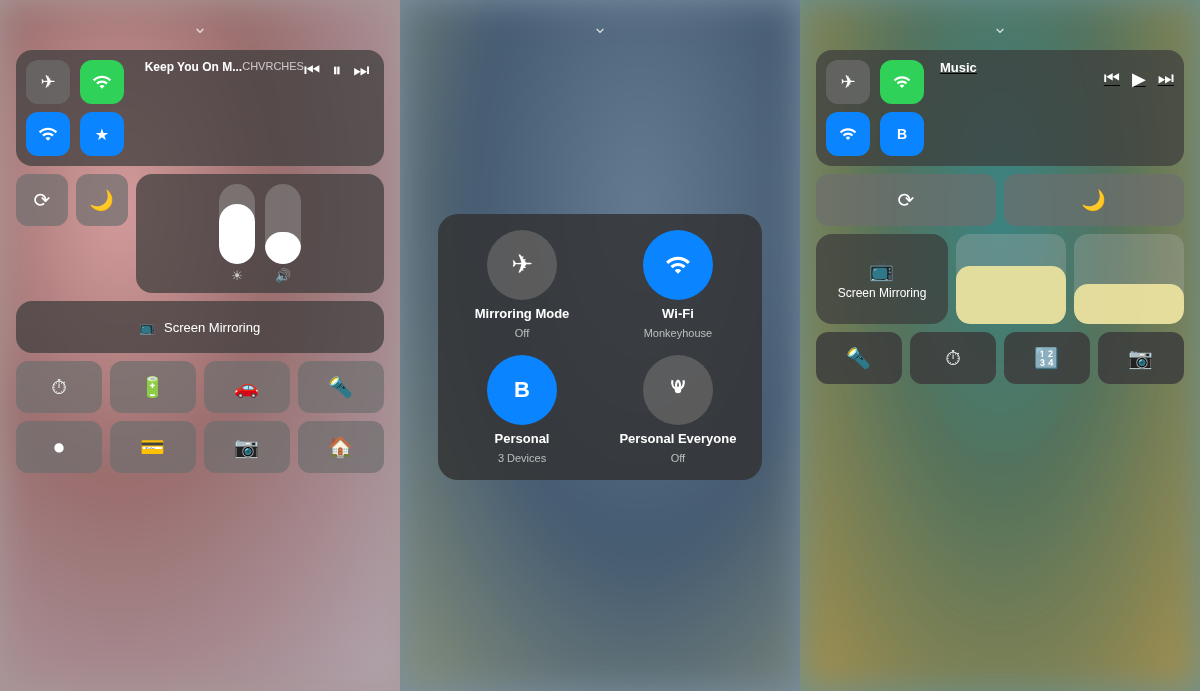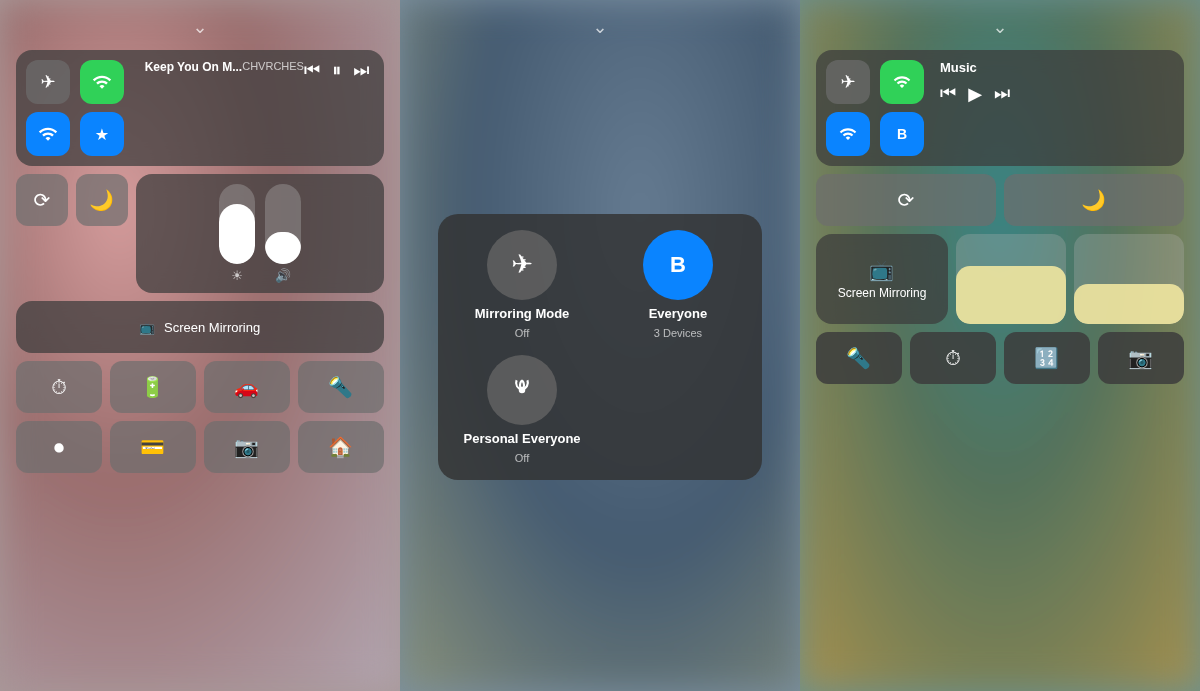--- a/index.html
+++ b/index.html
@@ -211,9 +211,10 @@
     .p3-music {
       flex: 1;
       display: flex;
-      flex-direction: column;
-      justify-content: flex-start;
+      flex-direction: row;
+      justify-content: space-between;
       padding-left: 6px;
+      text-decoration: underline;
     }
     .p3-music-title { color: white; font-size: 13px; font-weight: 600; }
     .p3-controls { display: flex; gap: 12px; color: white; font-size: 18px; margin-top: 8px; }

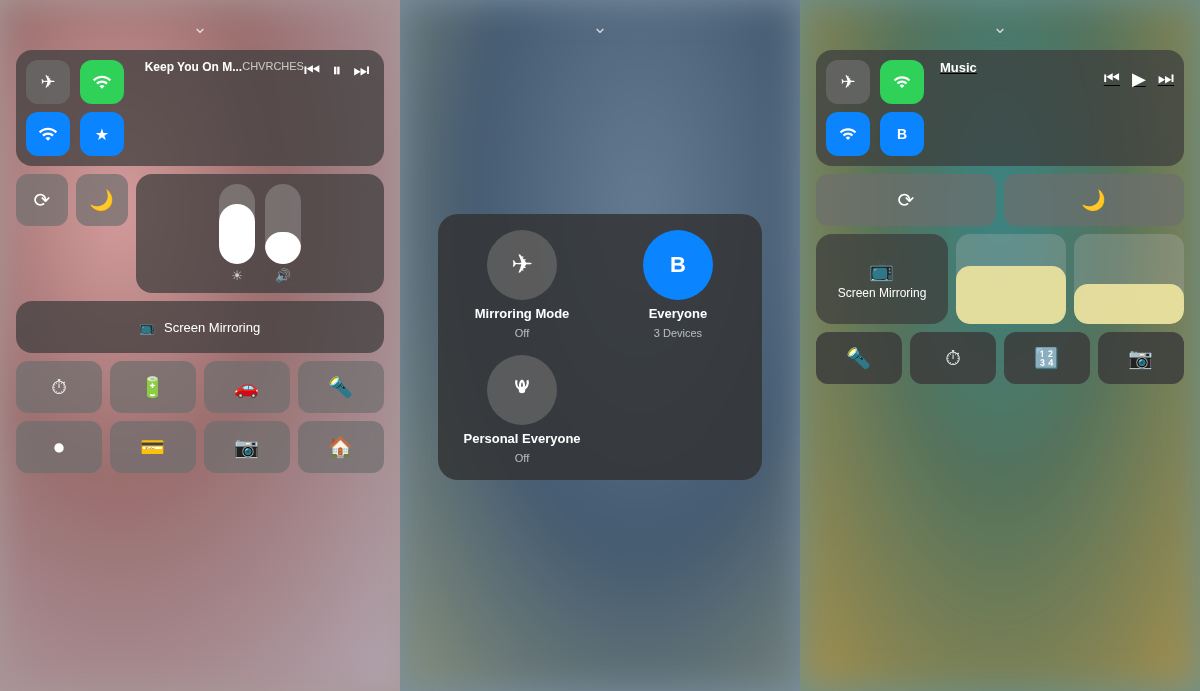--- a/index.html
+++ b/index.html
@@ -363,6 +363,15 @@
         </div>
 
 
+        <div class="p2-item">
+          <div class="p2-btn blue">
+            <svg width="26" height="26" viewBox="0 0 24 24" fill="white">
+                <path d="M1 9l2 2c4.97-4.97 13.03-4.97 18 0l2-2C16.93 2.93 7.08 2.93 1 9zm8 8l3 3 3-3a4.237 4.237 0 0 0-6 0zm-4-4l2 2a7.074 7.074 0 0 1 10 0l2-2C15.14 9.14 9.14 9.14 5 13z"></path>
+              </svg>
+          </div>
+          <div class="p2-label">Wi-Fi</div>
+          <div class="p2-sub">Monkeyhouse</div>
+        </div>
 
         <div class="p2-item">
           <div class="p2-btn blue" style="font-size:22px;font-weight:bold;">B</div>

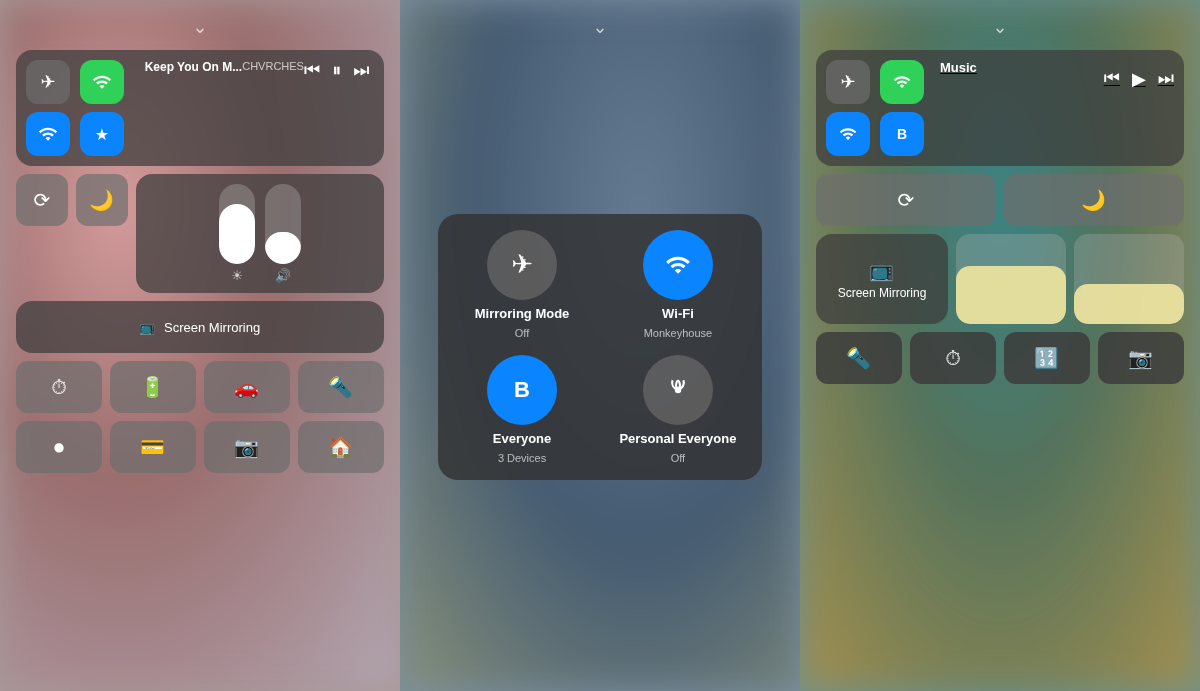--- a/index.html
+++ b/index.html
@@ -375,7 +375,7 @@
 
         <div class="p2-item">
           <div class="p2-btn blue" style="font-size:22px;font-weight:bold;">B</div>
-          <div class="p2-label">Everyone</div>
+          <div class="p2-label">Personal</div>
           <div class="p2-sub">3 Devices</div>
         </div>
 

